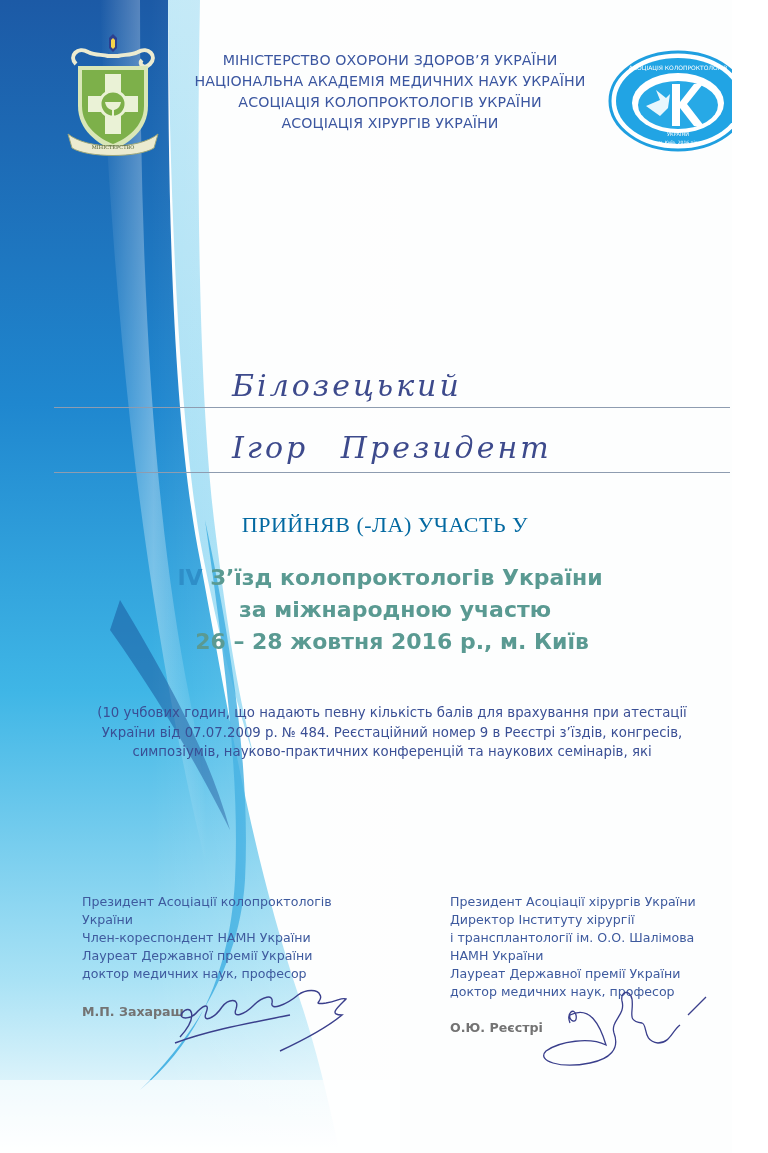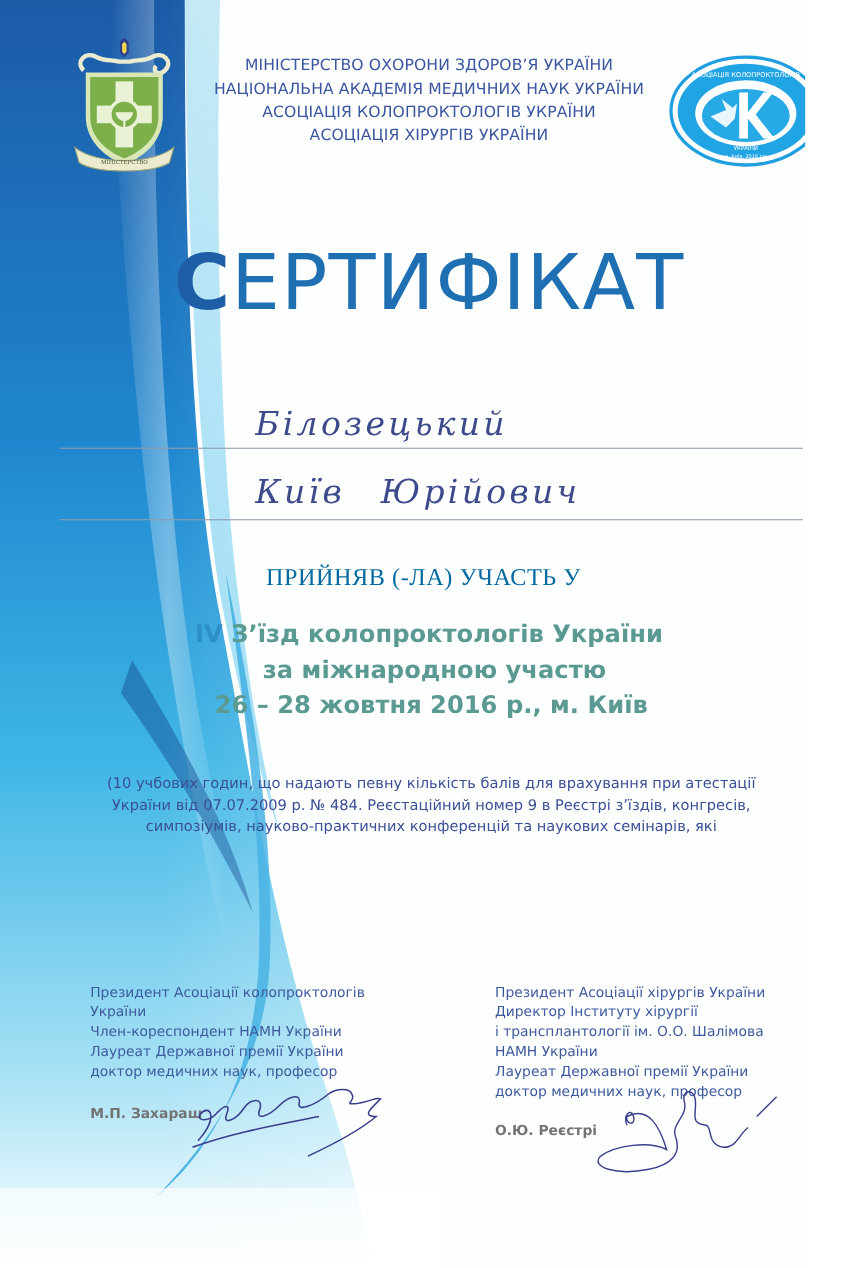--- a/index.html
+++ b/index.html
@@ -112,7 +112,6 @@
     <text x="70" y="94" font-size="4.5" text-anchor="middle" fill="#ffffff" font-family="DejaVu Sans, sans-serif">м. Київ, 2016 рік</text>
   </svg>
 
-  <div class="abs title"><span class="first">С</span><span>ЕРТИФІКАТ</span></div>
 
   <div class="abs hw" style="left:232px; top:368px;">Білозецький</div>
   <div class="abs name-line" style="top:407px;"></div>

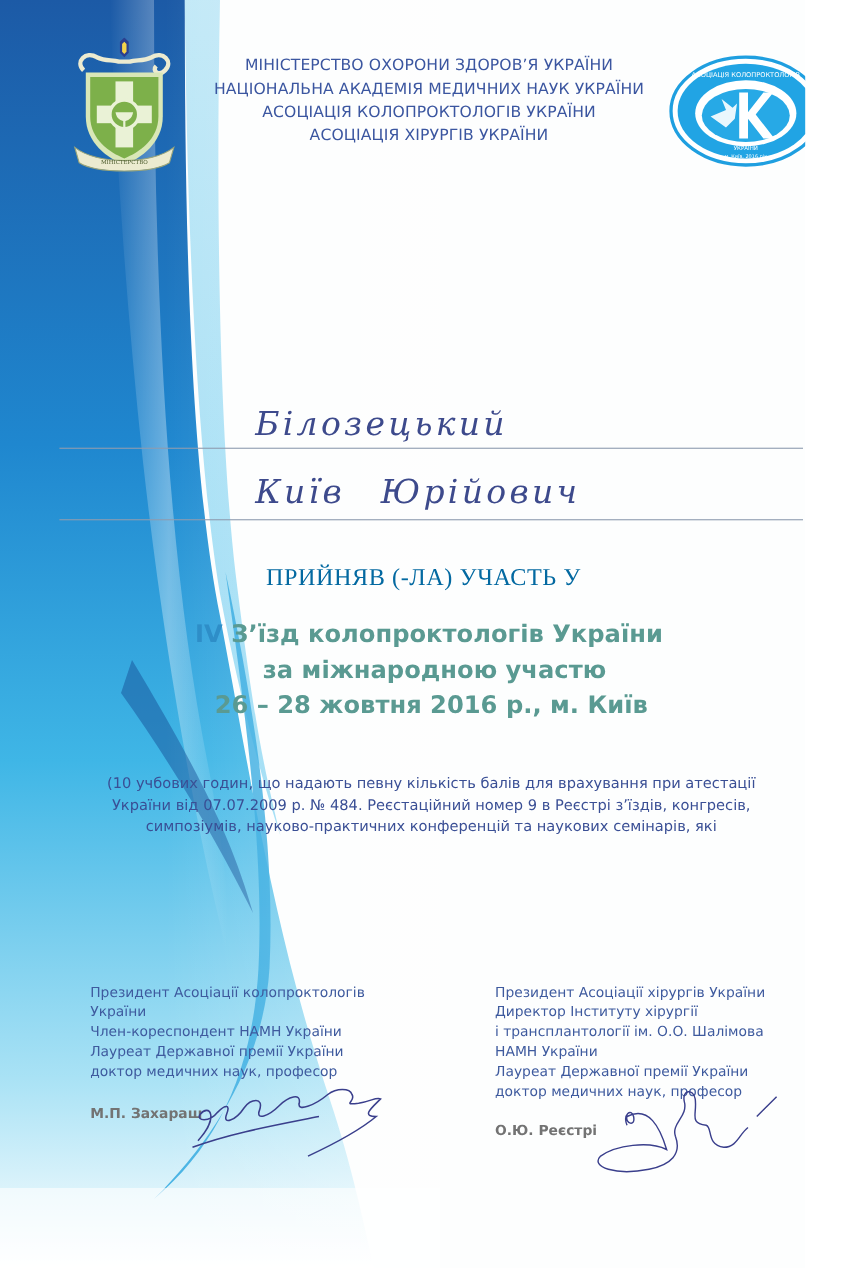--- a/index.html
+++ b/index.html
@@ -115,7 +115,7 @@
 
   <div class="abs hw" style="left:232px; top:368px;">Білозецький</div>
   <div class="abs name-line" style="top:407px;"></div>
-  <div class="abs hw" style="left:232px; top:430px; word-spacing:20px;">Київ Юрійович</div>
+  <div class="abs hw" style="left:232px; top:430px; word-spacing:20px;">Ігор Президент</div>
   <div class="abs name-line" style="top:472px;"></div>
 
   <div class="abs participation">ПРИЙНЯВ (-ЛА) УЧАСТЬ У</div>

